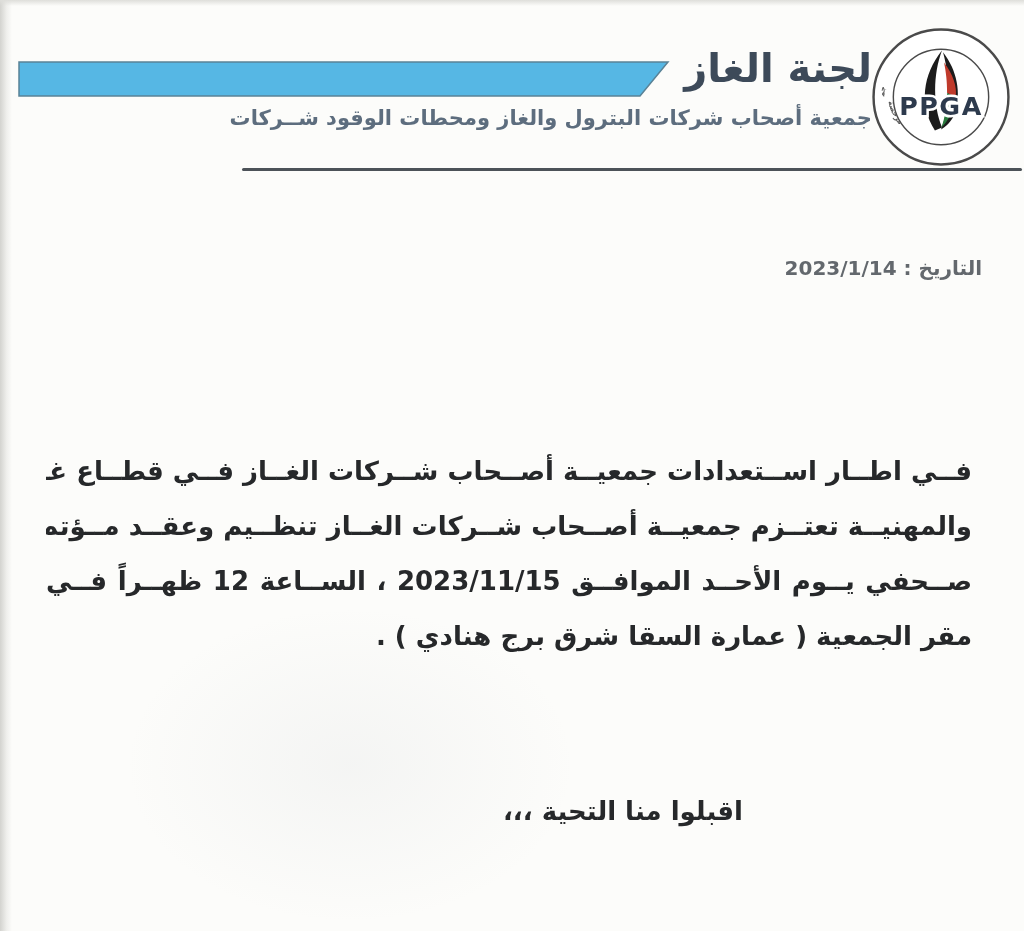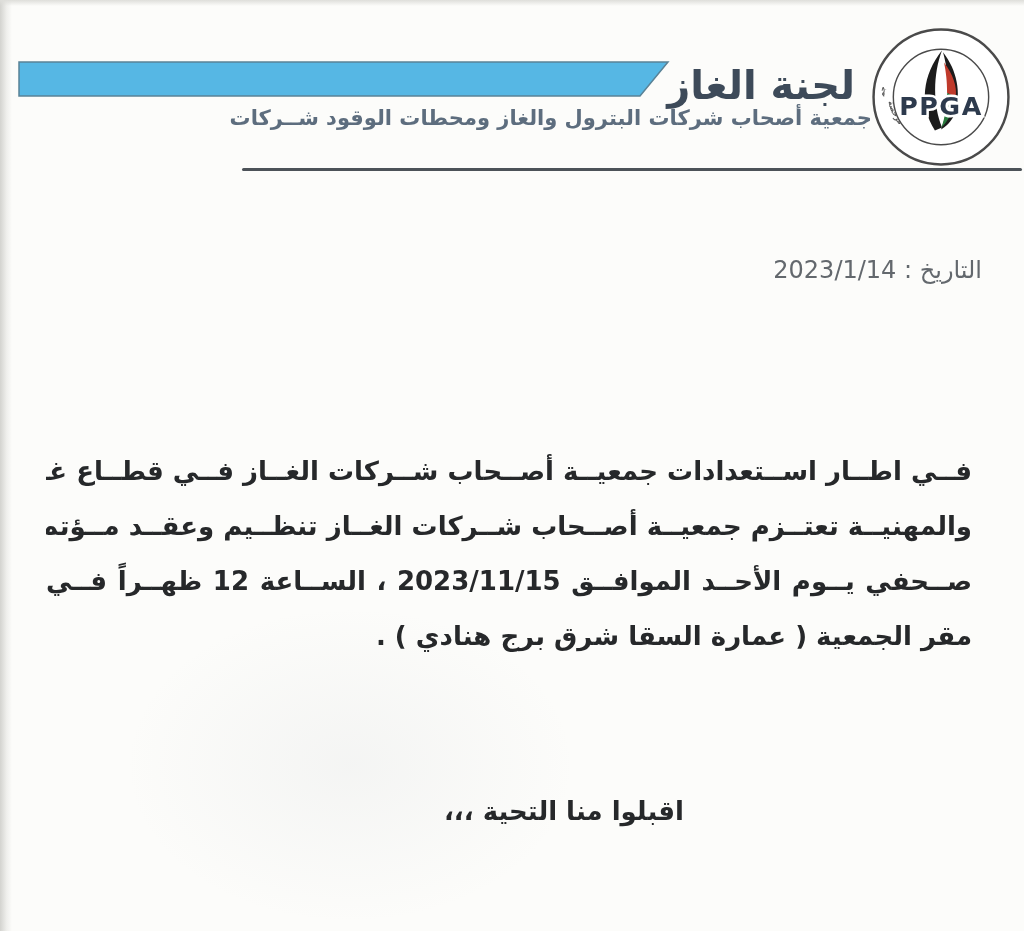--- a/index.html
+++ b/index.html
@@ -44,7 +44,7 @@
   .committee-title{
     position:absolute;top:44px;right:152px;
     font-size:40px;font-weight:bold;color:var(--title-navy);
-    letter-spacing:0;line-height:1.2;margin:17px;
+    letter-spacing:0;line-height:1.2;margin:0;
   }
   .association-name{
     position:absolute;top:106px;right:152px;

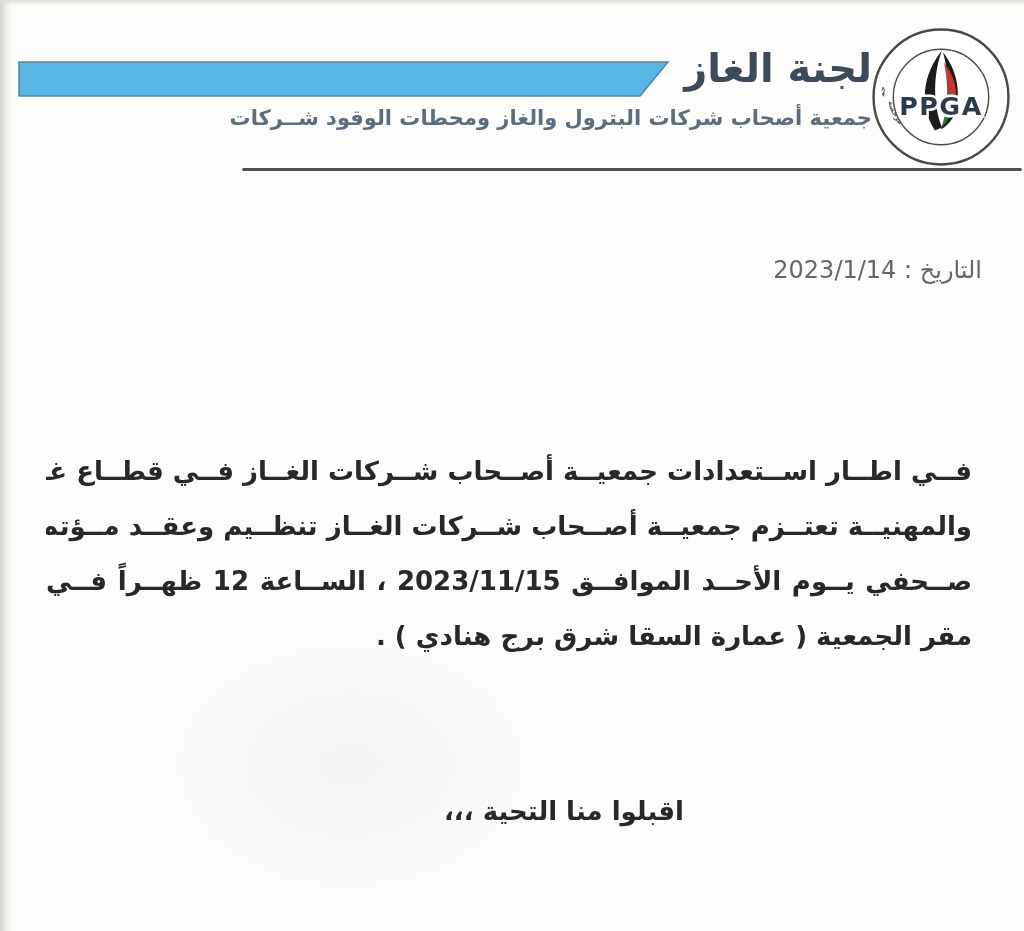--- a/index.html
+++ b/index.html
@@ -60,7 +60,7 @@
   
   .date-line{
     position:absolute;top:256px;right:42px;
-    font-size:24px;font-weight:400;color:var(--date-gray);
+    font-size:20px;font-weight:700;color:var(--date-gray);
     white-space:nowrap;
   }
 

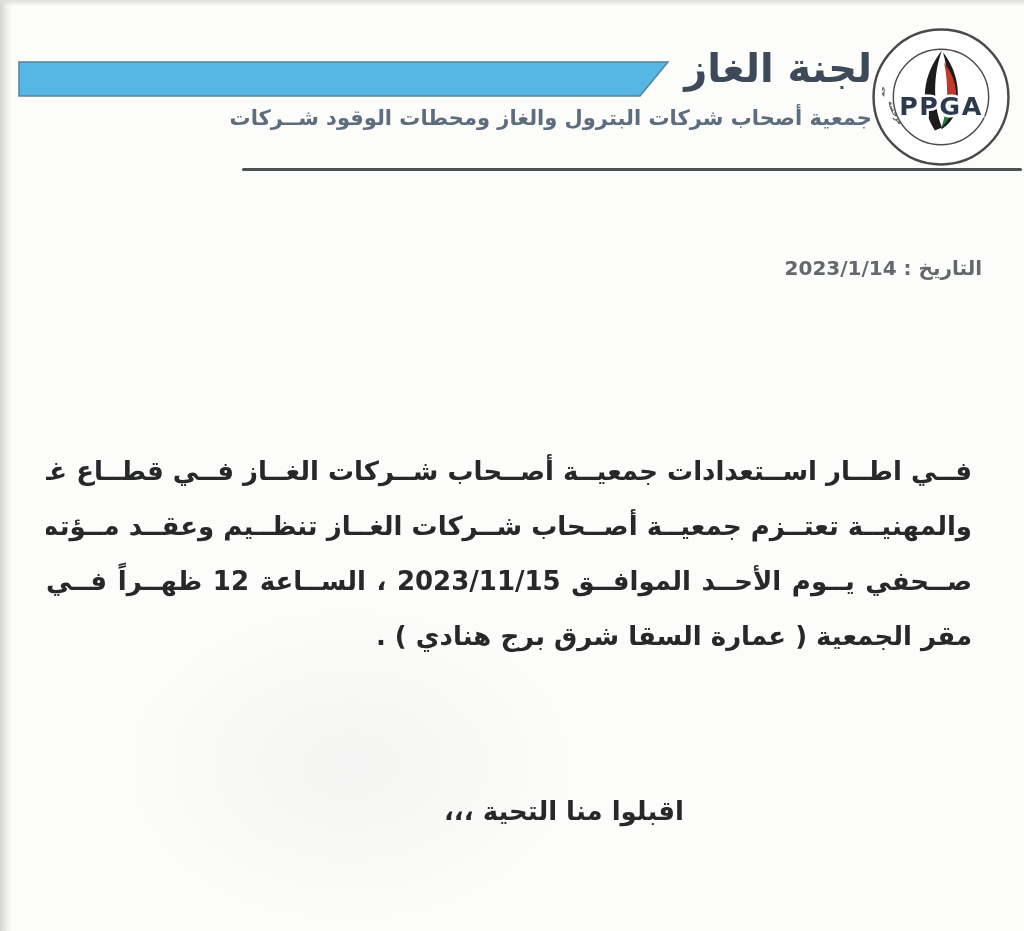--- a/index.html
+++ b/index.html
@@ -87,7 +87,7 @@
 
   
   .closing-line{
-    position:absolute;top:796px;left:564px;transform:translateX(-50%);
+    position:absolute;top:796px;left:623px;transform:translateX(-50%);
     font-size:26px;font-weight:bold;color:var(--body-ink);white-space:nowrap;
   }
 </style>

